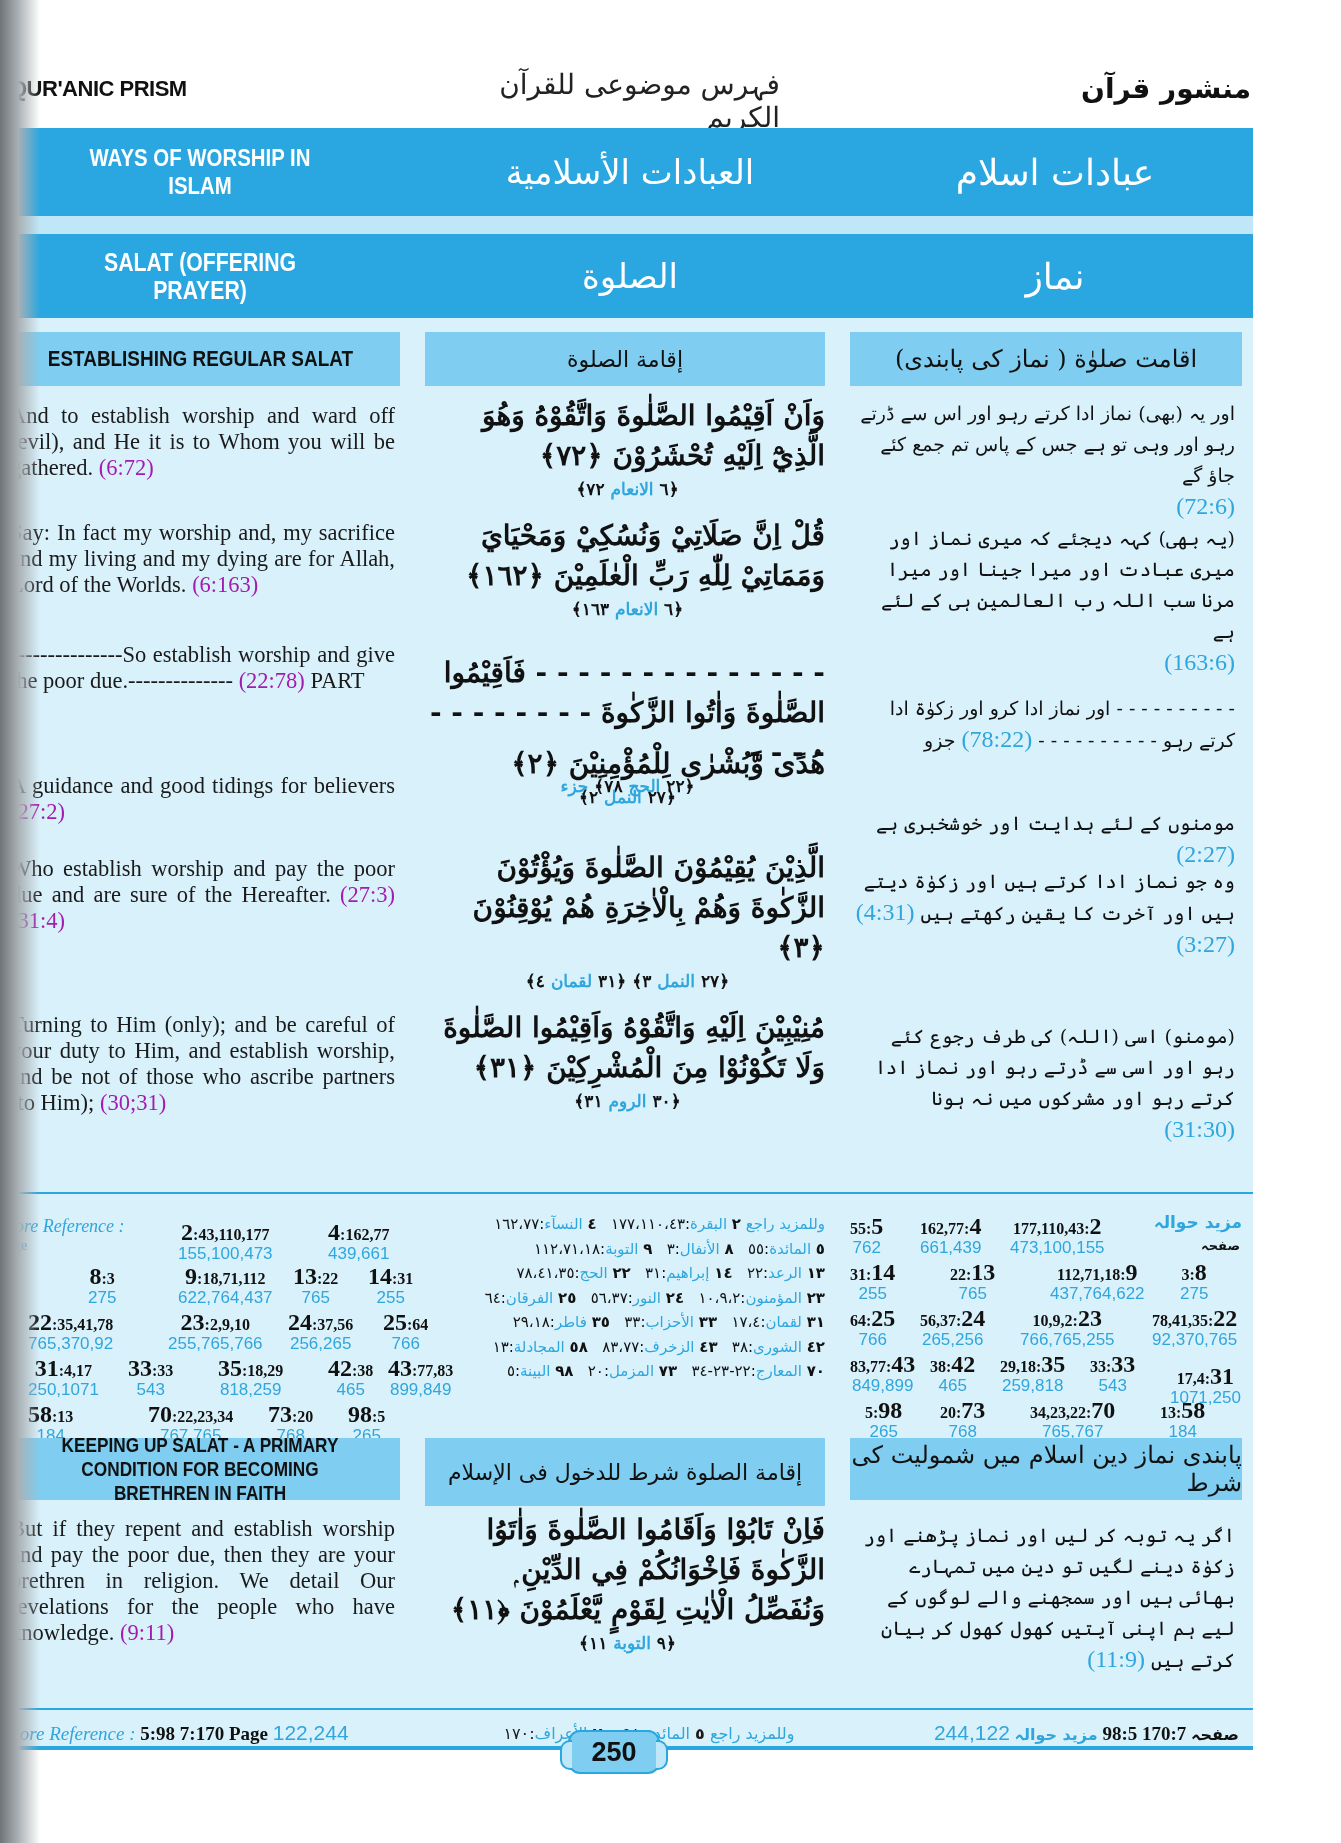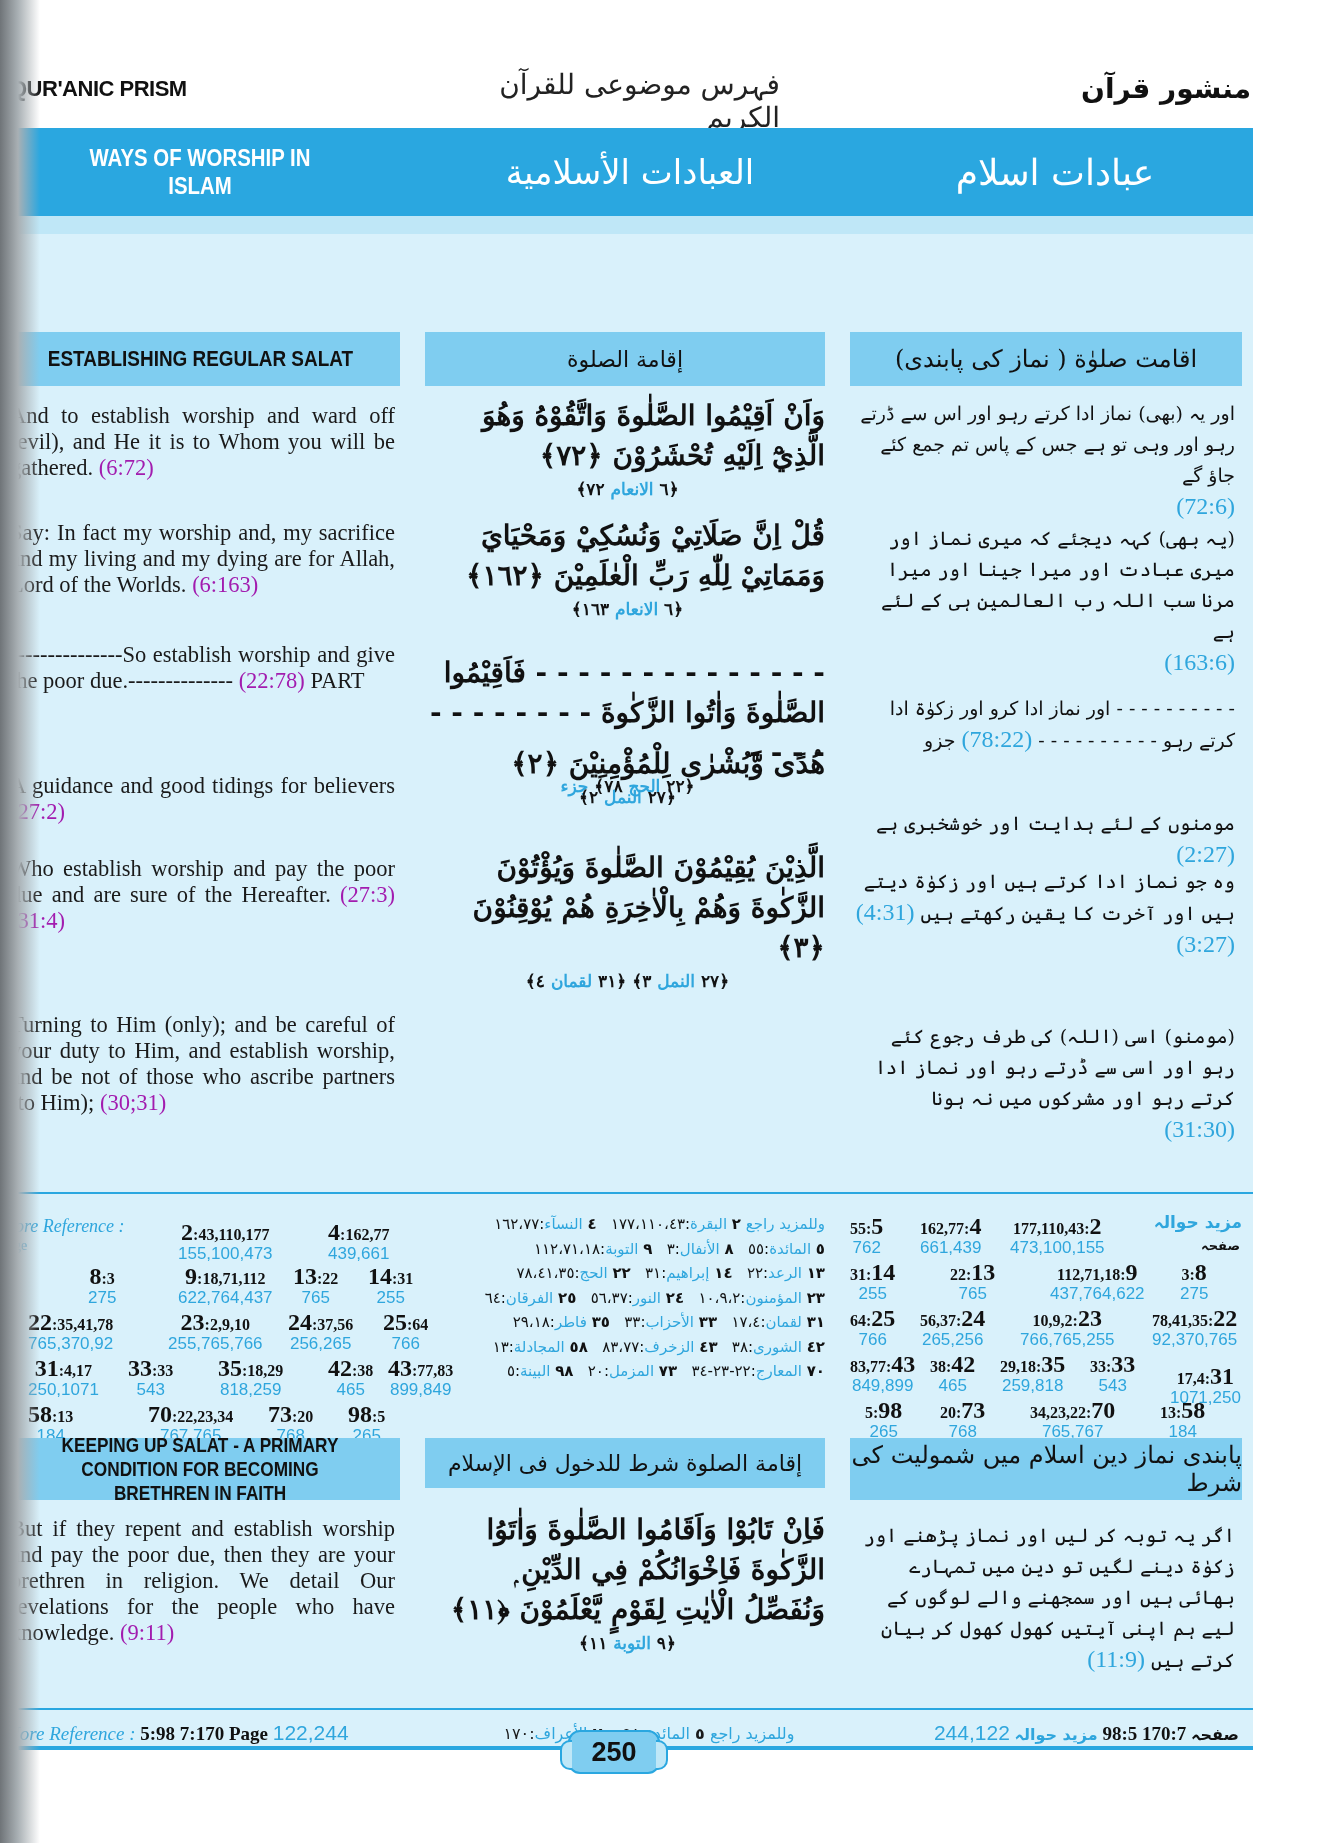--- a/index.html
+++ b/index.html
@@ -91,6 +91,11 @@
     <div class="cell ur">عبادات اسلام</div>
   </div>
   <div class="band-gap"></div>
+  <div class="band band-2">
+    <div class="cell en" style="font-size:25px">SALAT (OFFERING  PRAYER)</div>
+    <div class="cell ar">الصلوة</div>
+    <div class="cell ur">نماز</div>
+  </div>
 
   <div class="sec-head en" style="top:204px; left:0; width:400px;">
     <span style="display:inline-block; transform:scaleX(0.86);">ESTABLISHING REGULAR SALAT</span>

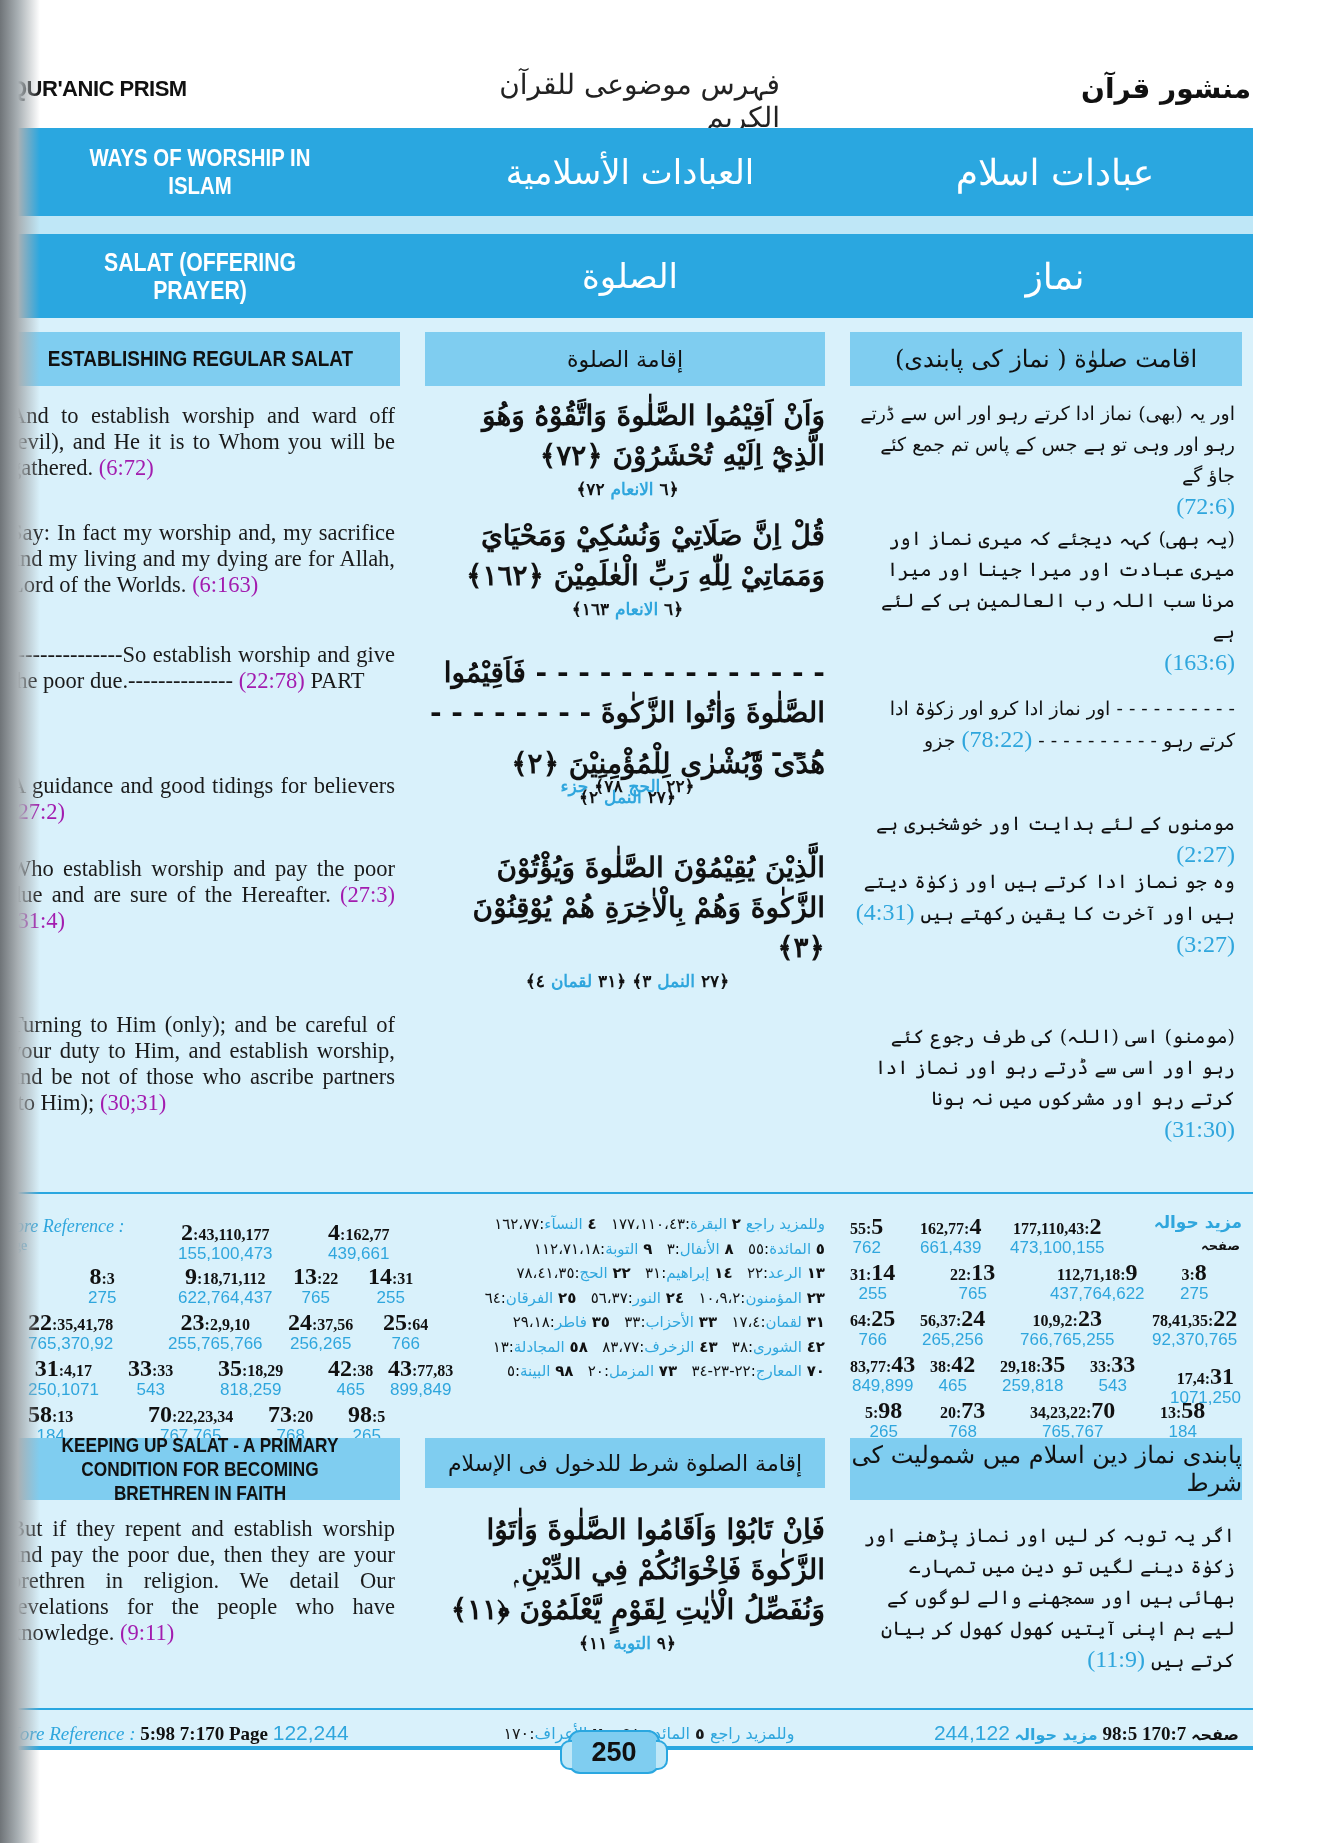--- a/index.html
+++ b/index.html
@@ -173,6 +173,10 @@
   <div class="entry en" style="top:884px;">
     <span>Turning to Him (only); and be careful of your duty to Him, and establish worship, and be not of those who ascribe partners (to Him);</span>
     <span class="ref">(30;31)</span>
+  </div>
+  <div class="entry ar" style="top:880px;">
+    <span>مُنِيْبِيْنَ اِلَيْهِ وَاتَّقُوْهُ وَاَقِيْمُوا الصَّلٰوةَ وَلَا تَكُوْنُوْا مِنَ الْمُشْرِكِيْنَ ﴿٣١﴾</span>
+    <span class="ar-ref">﴿<span>٣٠</span> <span class="sura">الروم</span> <span>٣١</span>﴾</span>
   </div>
   <div class="entry ur" style="top:893px;">
     <span>(مومنو) اسی (اللہ) کی طرف رجوع کئے رہو اور اسی سے ڈرتے رہو اور نماز ادا کرتے رہو اور مشرکوں میں نہ ہونا</span>

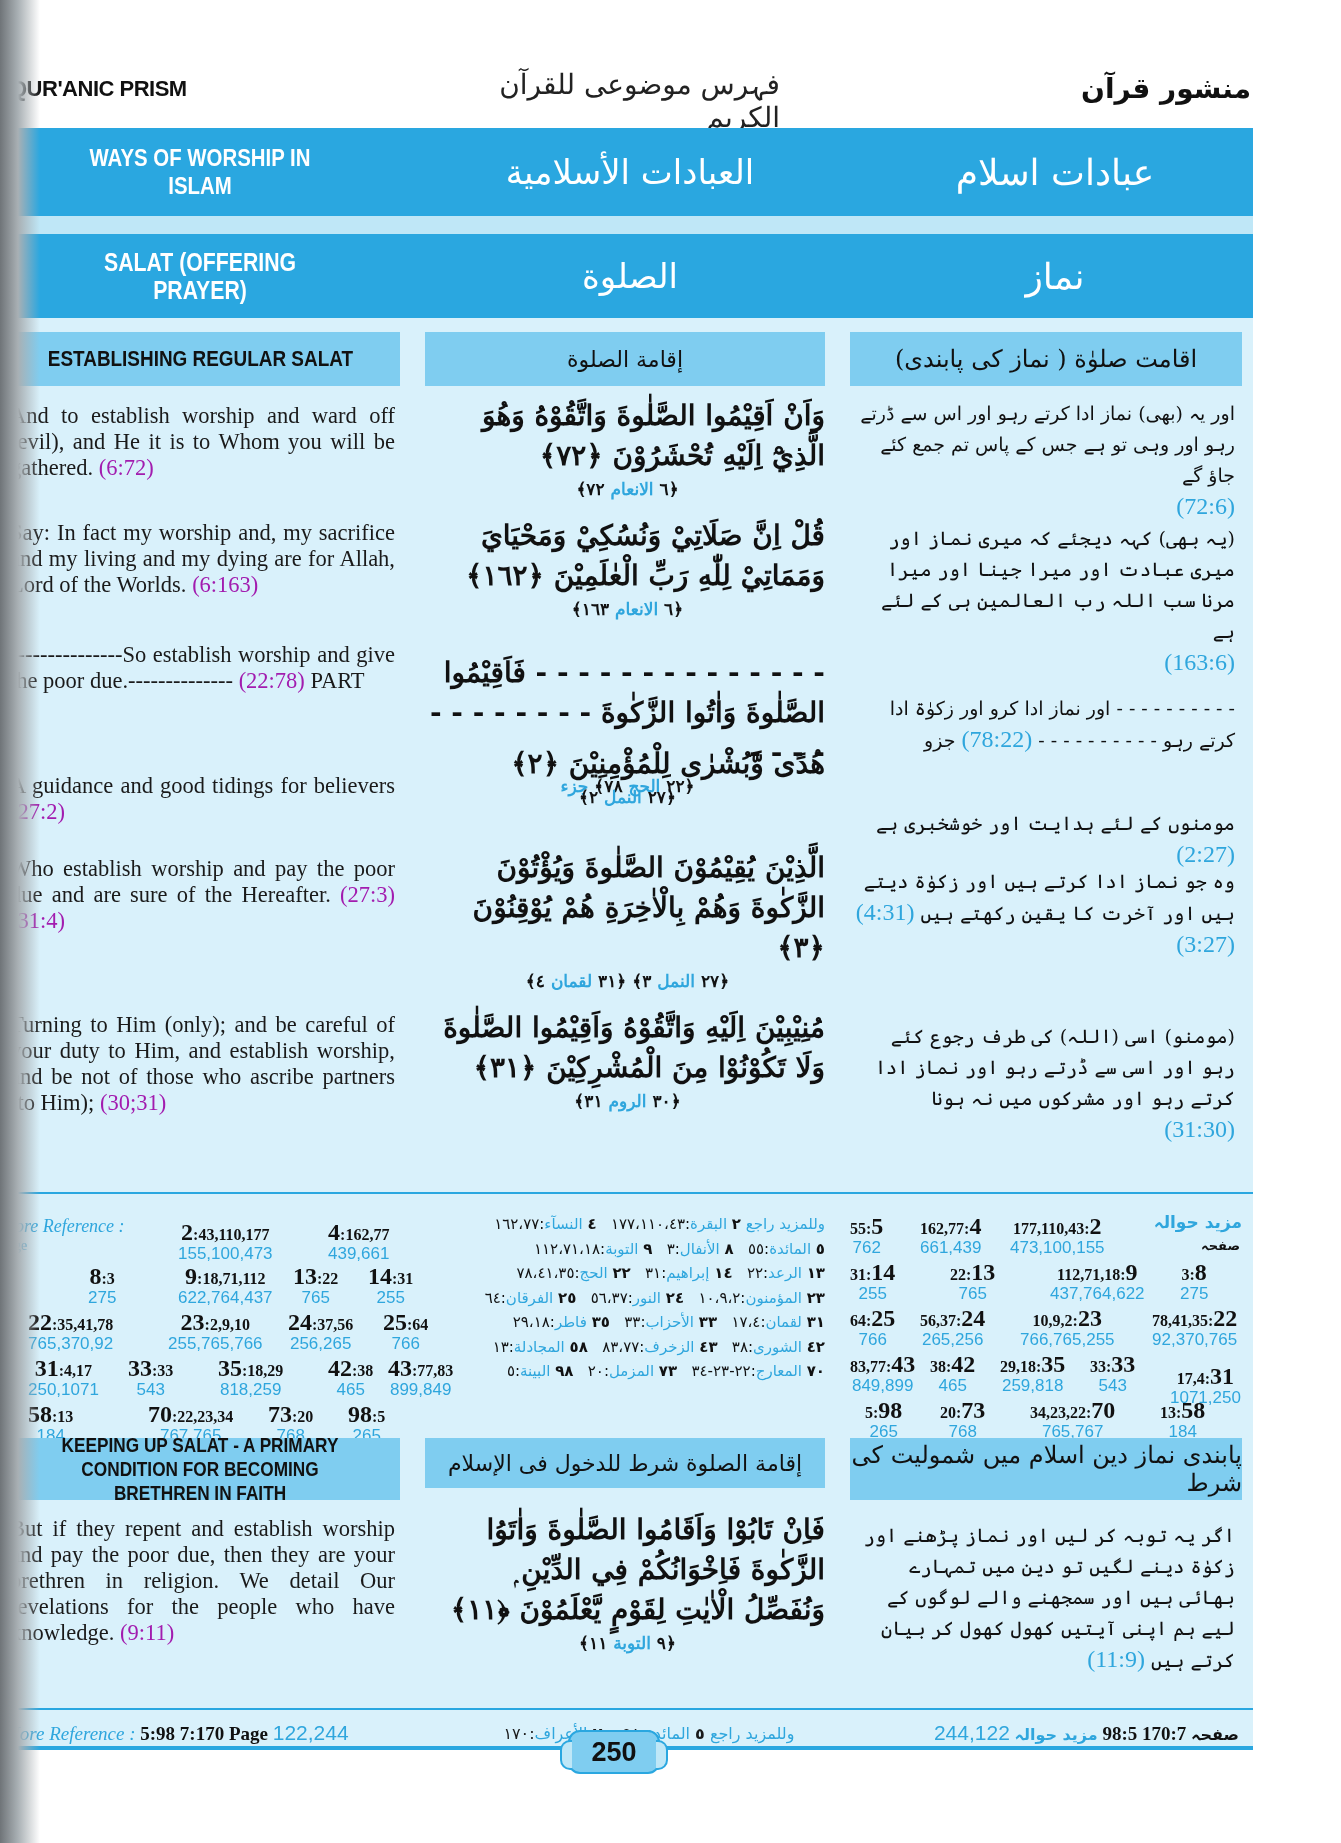--- a/index.html
+++ b/index.html
@@ -368,7 +368,7 @@
   <div class="sec-head en" style="top:1310px; left:0; width:400px; height:62px; line-height:24px; text-align:center;">
     <span style="display:inline-block; width:440px; transform:scaleX(0.82); font-size:21px;">KEEPING UP SALAT - A PRIMARY CONDITION FOR BECOMING BRETHREN IN FAITH</span>
   </div>
-  <div class="sec-head ar" style="top:1310px; left:425px; width:400px; height:50px;">إقامة الصلوة شرط للدخول فى الإسلام</div>
+  <div class="sec-head ar" style="top:1310px; left:425px; width:400px; height:68px;">إقامة الصلوة شرط للدخول فى الإسلام</div>
   <div class="sec-head ur" style="top:1310px; left:850px; width:392px; height:62px;">پابندی نماز دین اسلام میں شمولیت کی شرط</div>
 
   <div class="entry en" style="top:1388px;">

